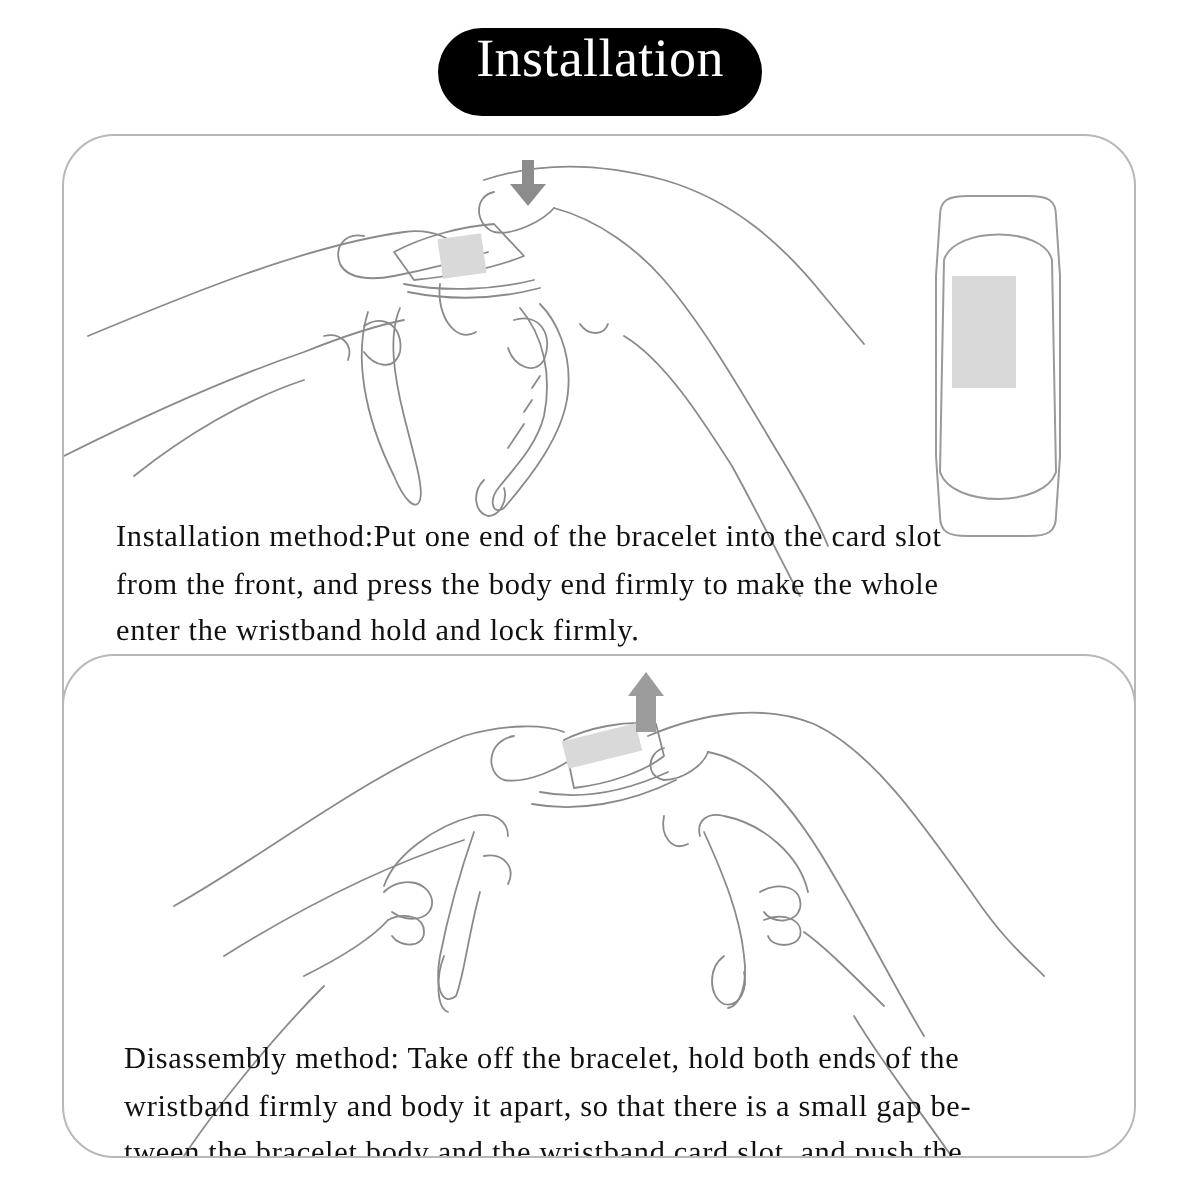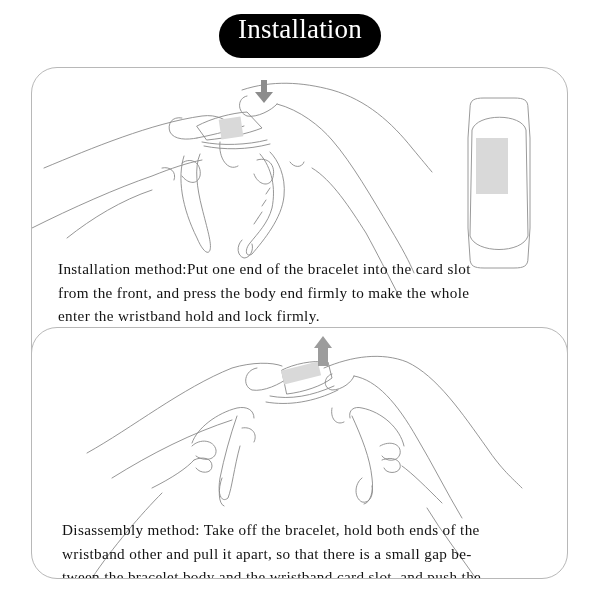--- a/index.html
+++ b/index.html
@@ -137,7 +137,7 @@
   </svg>
   <div class="caption caption-2">
     <div>Disassembly method: Take off the bracelet, hold both ends of the</div>
-    <div>wristband other and pull it apart, so that there is a small gap be-</div>
+    <div>wristband firmly and body it apart, so that there is a small gap be-</div>
     <div>tween the bracelet body and the wristband card slot, and push the</div>
   </div>
 </div>

